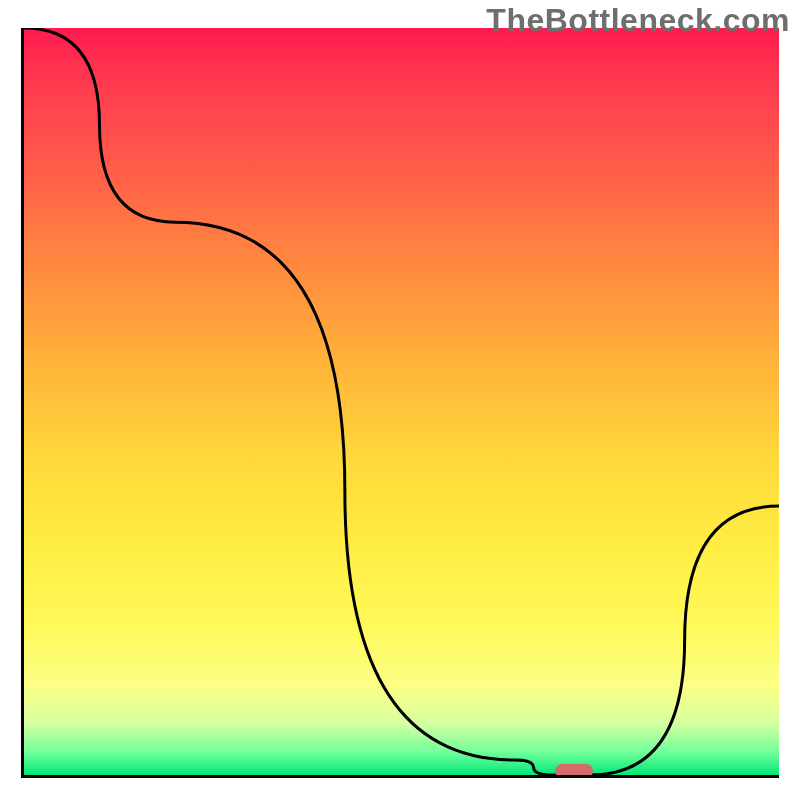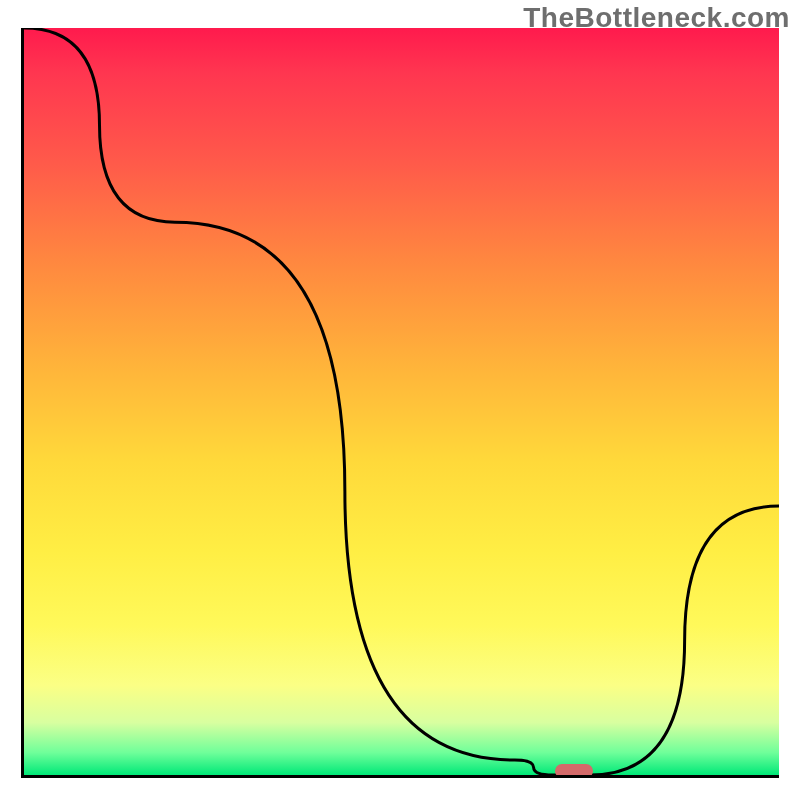--- a/index.html
+++ b/index.html
@@ -19,7 +19,7 @@
     position: absolute;
     top: 2px;
     right: 10px;
-    font-size: 28px;
+    font-size: 32px;
     font-weight: bold;
     color: #6e6e6e;
     letter-spacing: 0.5px;

